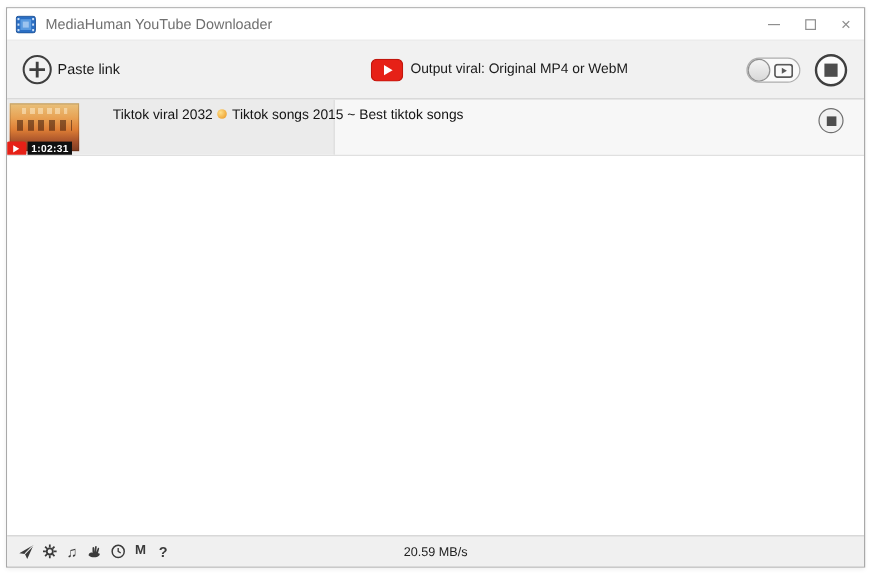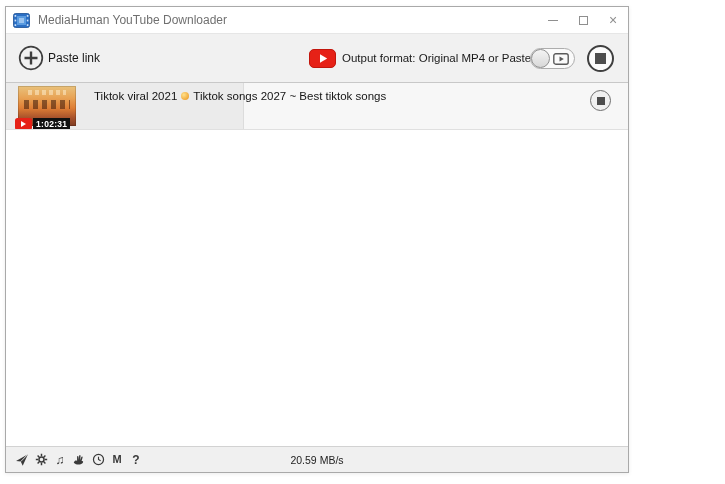--- a/index.html
+++ b/index.html
@@ -6,7 +6,7 @@
   html,body { width:725px; height:484px; background:#ffffff; font-family:"Liberation Sans", sans-serif; overflow:hidden; }
 
   .window {
-    position:absolute; left:5px; top:6px; width:624px; height:467px;
+    position:absolute; left:5px; top:6px; width:716px; height:467px;
     background:#ffffff; border:1px solid #a9a9a9;
     box-shadow:0 1px 4px rgba(0,0,0,.08);
     display:flex; flex-direction:column;

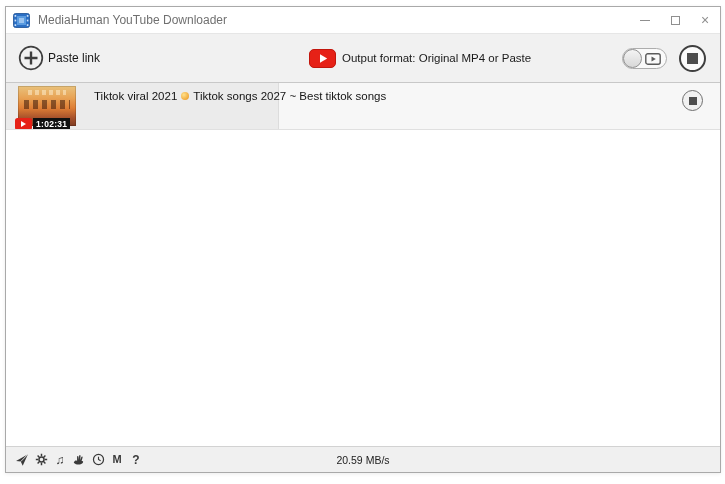--- a/index.html
+++ b/index.html
@@ -123,7 +123,7 @@
         <rect x="0.5" y="0.5" width="26" height="18" rx="4.5" fill="#e62117" stroke="#c2160d" stroke-width="1"></rect>
         <path d="M11 5.2 L18.2 9.5 L11 13.8 Z" fill="#ffffff"></path>
       </svg>
-      <span class="center-label">Output format: Original MP4 or Paste</span>
+      <span class="center-label">Output viral: Original MP4 or WebM</span>
     </div>
 
     <div class="right-group">

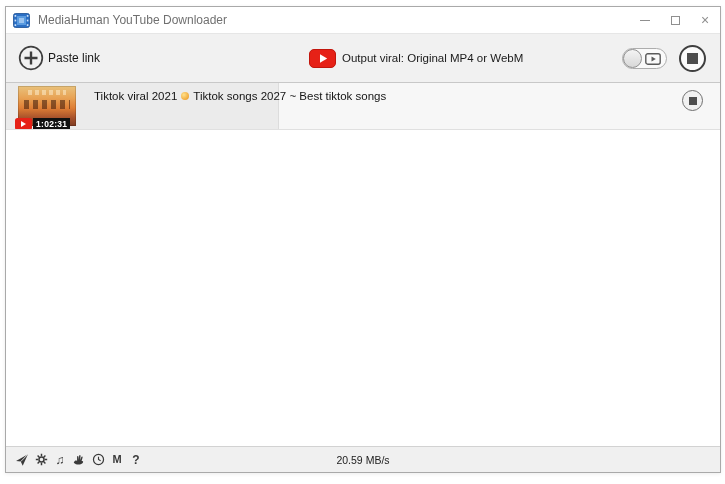--- a/index.html
+++ b/index.html
@@ -152,7 +152,7 @@
       <div class="duration-badge">1:02:31</div>
     </div>
 
-    <div class="row-title"><span>Tiktok viral 2021</span><span class="emoji-dot"></span><span>Tiktok songs 2027 ~ Best tiktok songs</span></div>
+    <div class="row-title"><span>Tiktok viral 2032</span><span class="emoji-dot"></span><span>Tiktok songs 2027 ~ Best tiktok songs</span></div>
 
 
     <div class="row-stop-btn">

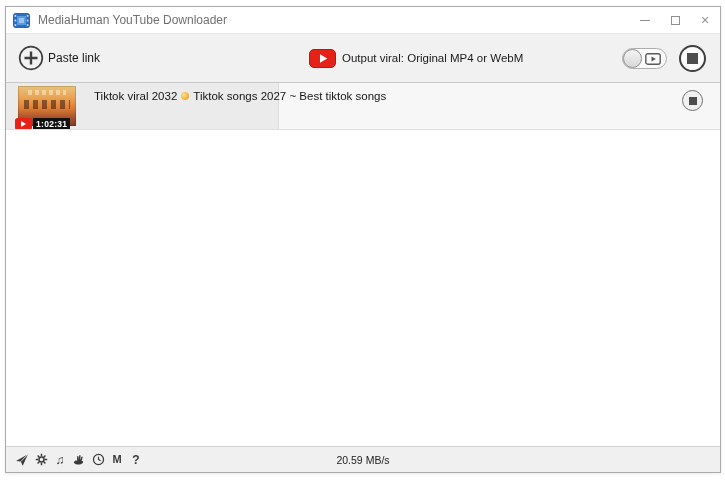--- a/index.html
+++ b/index.html
@@ -152,7 +152,7 @@
       <div class="duration-badge">1:02:31</div>
     </div>
 
-    <div class="row-title"><span>Tiktok viral 2032</span><span class="emoji-dot"></span><span>Tiktok songs 2027 ~ Best tiktok songs</span></div>
+    <div class="row-title"><span>Tiktok viral 2032</span><span class="emoji-dot"></span><span>Tiktok songs 2015 ~ Best tiktok songs</span></div>
 
 
     <div class="row-stop-btn">

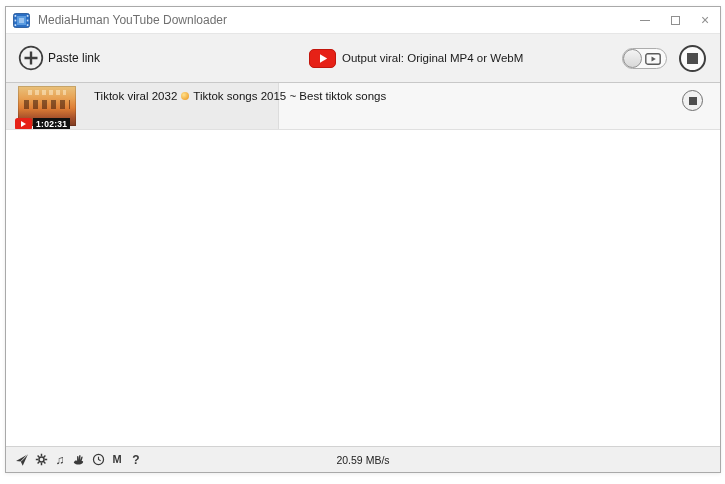--- a/index.html
+++ b/index.html
@@ -44,7 +44,7 @@
   
   .download-row { position:relative; height:47px; background:#f7f7f7; border-bottom:1px solid #e0e0e0; overflow:hidden; flex:0 0 auto; }
   .progress-fill { position:absolute; left:0; top:0; bottom:0; background:#ebebeb; border-right:1px solid #dcdcdc; }
-  .thumb { position:absolute; left:12px; top:3px; width:58px; height:40px;
+  .thumb { position:absolute; left:2px; top:3px; width:58px; height:40px;
     background:linear-gradient(180deg,#e9c27c 0%,#e8a254 30%,#de7e35 55%,#a6512b 80%,#7e3c22 100%);
     box-shadow:inset 0 0 0 1px rgba(0,0,0,.15); overflow:visible; }
   .thumb-smudge { position:absolute; left:6px; top:14px; width:46px; height:9px;

